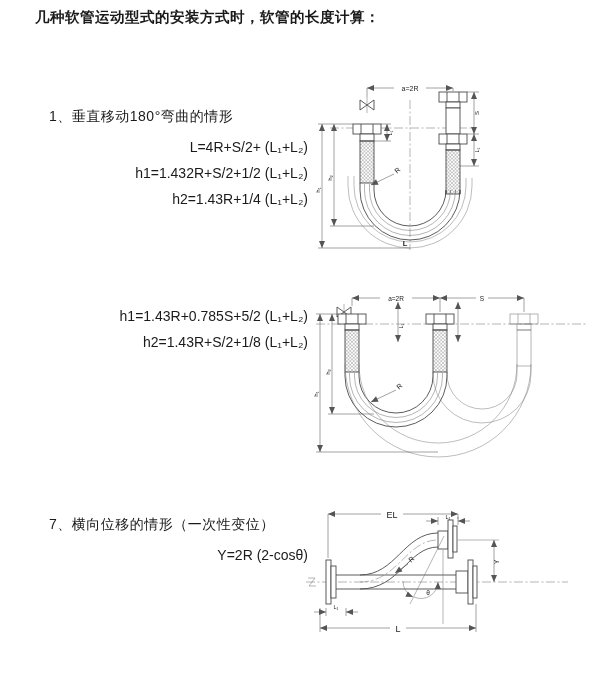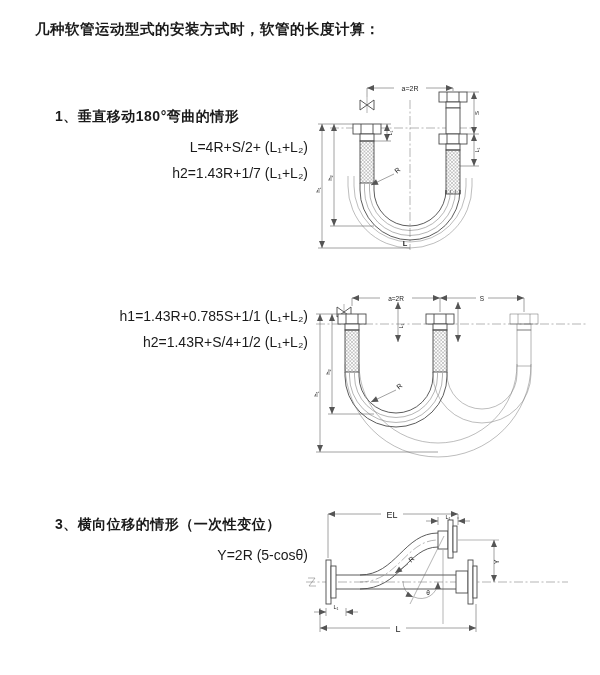--- a/index.html
+++ b/index.html
@@ -8,7 +8,7 @@
     font-family:"Liberation Sans","DejaVu Sans",sans-serif; color:#1a1a1a; overflow:hidden;
   }
   .title {
-    position:absolute; left:35px; top:20px; font-size:14.5px; font-weight:700; letter-spacing:0.5px;
+    position:absolute; left:35px; top:8px; font-size:14.5px; font-weight:700; letter-spacing:0.5px;
   }
   .sec { position:absolute; left:46px; width:262px; }
   .sec-heading { font-size:14px; font-weight:700; letter-spacing:0.5px; margin:0 0 8px 9px; }

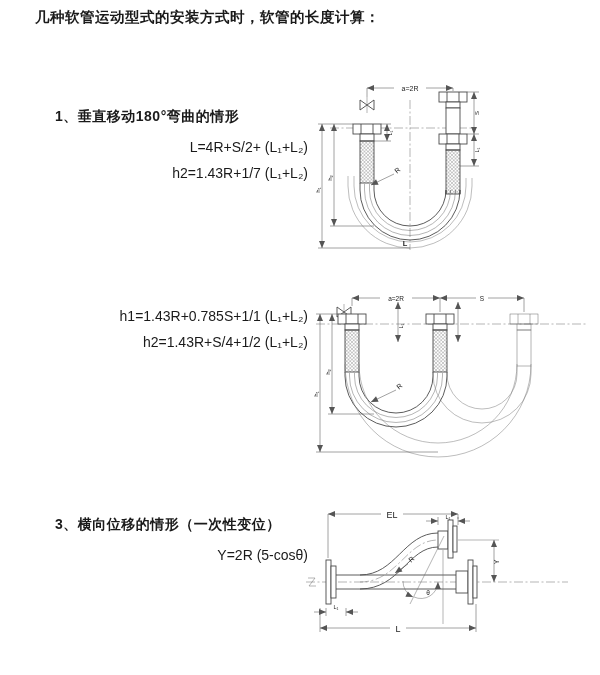--- a/index.html
+++ b/index.html
@@ -11,7 +11,7 @@
     position:absolute; left:35px; top:8px; font-size:14.5px; font-weight:700; letter-spacing:0.5px;
   }
   .sec { position:absolute; left:46px; width:262px; }
-  .sec-heading { font-size:14px; font-weight:700; letter-spacing:0.5px; margin:0 0 8px 9px; }
+  .sec-heading { font-size:14px; font-weight:400; letter-spacing:0.5px; margin:0 0 8px 3px; }
   .formula { font-size:14px; font-weight:400; margin:0 0 0 27px; line-height:26px; white-space:nowrap;text-align:right; }
   .dwg { position:absolute; }
   

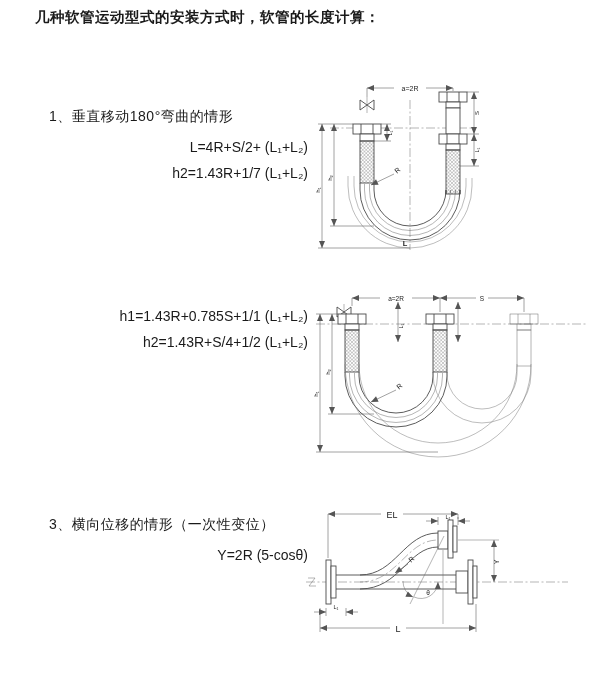--- a/index.html
+++ b/index.html
@@ -31,6 +31,7 @@
 <div class="sec" style="top:108px">
   <div class="sec-heading">1、垂直移动180°弯曲的情形</div>
   <div class="formula">L=4R+S/2+ (L₁+L₂)</div>
+  <div class="formula">h1=1.432R+S/2+1/2 (L₁+L₂)</div>
   <div class="formula">h2=1.43R+1/7 (L₁+L₂)</div>
 </div>
 

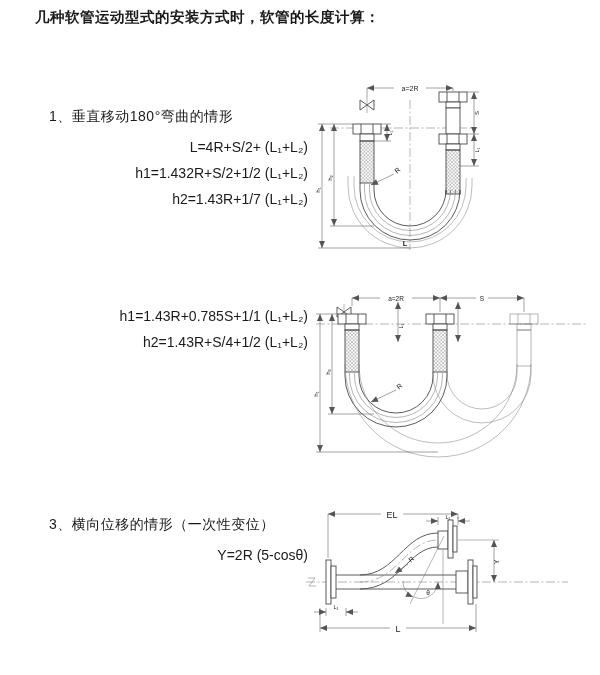--- a/index.html
+++ b/index.html
@@ -32,7 +32,7 @@
   <div class="sec-heading">1、垂直移动180°弯曲的情形</div>
   <div class="formula">L=4R+S/2+ (L₁+L₂)</div>
   <div class="formula">h1=1.432R+S/2+1/2 (L₁+L₂)</div>
-  <div class="formula">h2=1.43R+1/7 (L₁+L₂)</div>
+  <div class="formula">h2=1.43R+1/4 (L₁+L₂)</div>
 </div>
 
 <div class="sec" style="top:303px">

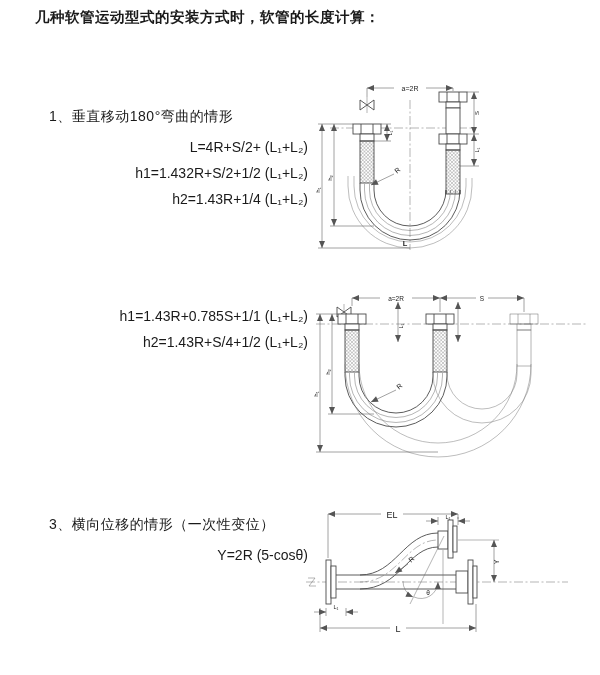--- a/index.html
+++ b/index.html
@@ -36,7 +36,7 @@
 </div>
 
 <div class="sec" style="top:303px">
-  <div class="formula">h1=1.43R+0.785S+1/1 (L₁+L₂)</div>
+  <div class="formula">h1=1.43R+0.785S+5/2 (L₁+L₂)</div>
   <div class="formula">h2=1.43R+S/4+1/2 (L₁+L₂)</div>
 </div>
 

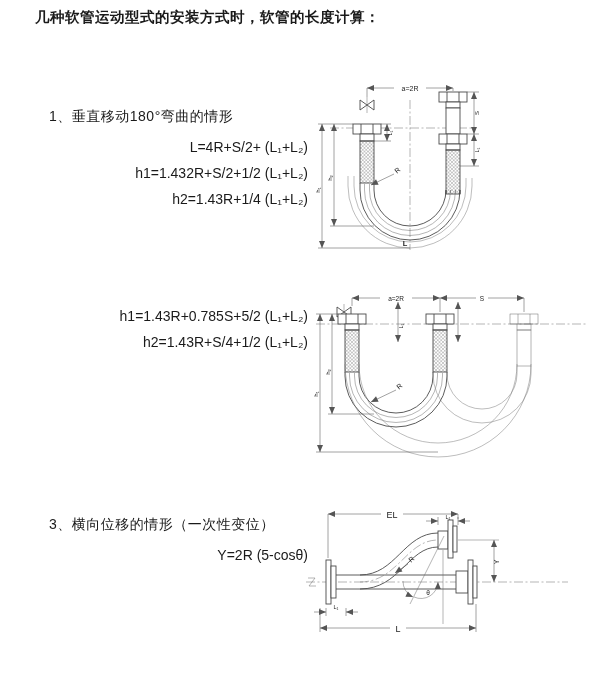--- a/index.html
+++ b/index.html
@@ -37,7 +37,7 @@
 
 <div class="sec" style="top:303px">
   <div class="formula">h1=1.43R+0.785S+5/2 (L₁+L₂)</div>
-  <div class="formula">h2=1.43R+S/4+1/2 (L₁+L₂)</div>
+  <div class="formula">h2=1.43R+S/2+1/8 (L₁+L₂)</div>
 </div>
 
 <div class="sec" style="top:516px">

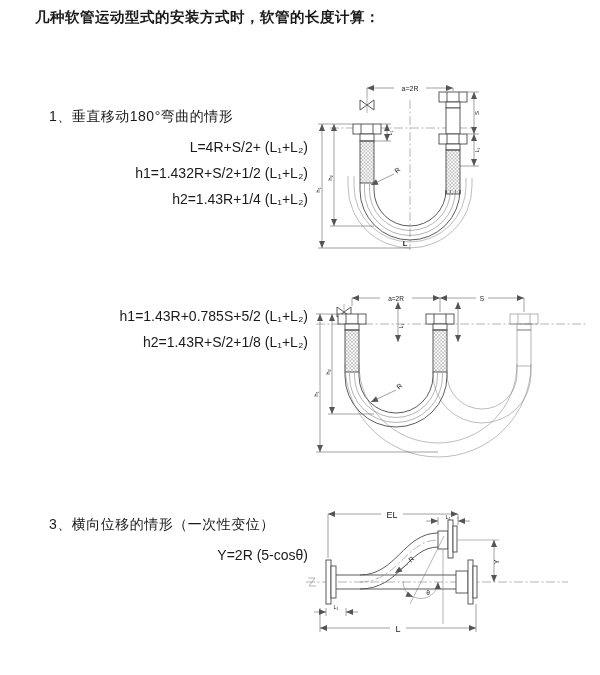--- a/index.html
+++ b/index.html
@@ -41,7 +41,7 @@
 </div>
 
 <div class="sec" style="top:516px">
-  <div class="sec-heading">3、横向位移的情形（一次性变位）</div>
+  <div class="sec-heading">7、横向位移的情形（一次性变位）</div>
   <div class="formula">Y=2R (5-cosθ)</div>
 </div>
 

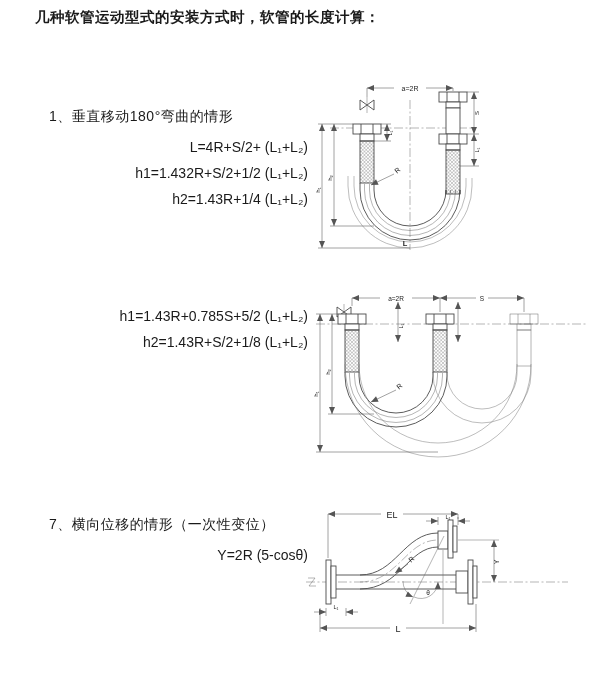--- a/index.html
+++ b/index.html
@@ -42,7 +42,7 @@
 
 <div class="sec" style="top:516px">
   <div class="sec-heading">7、横向位移的情形（一次性变位）</div>
-  <div class="formula">Y=2R (5-cosθ)</div>
+  <div class="formula">Y=2R (2-cosθ)</div>
 </div>
 
 <svg class="dwg" style="left:312px; top:78px" width="278" height="175" viewBox="0 0 278 175">

